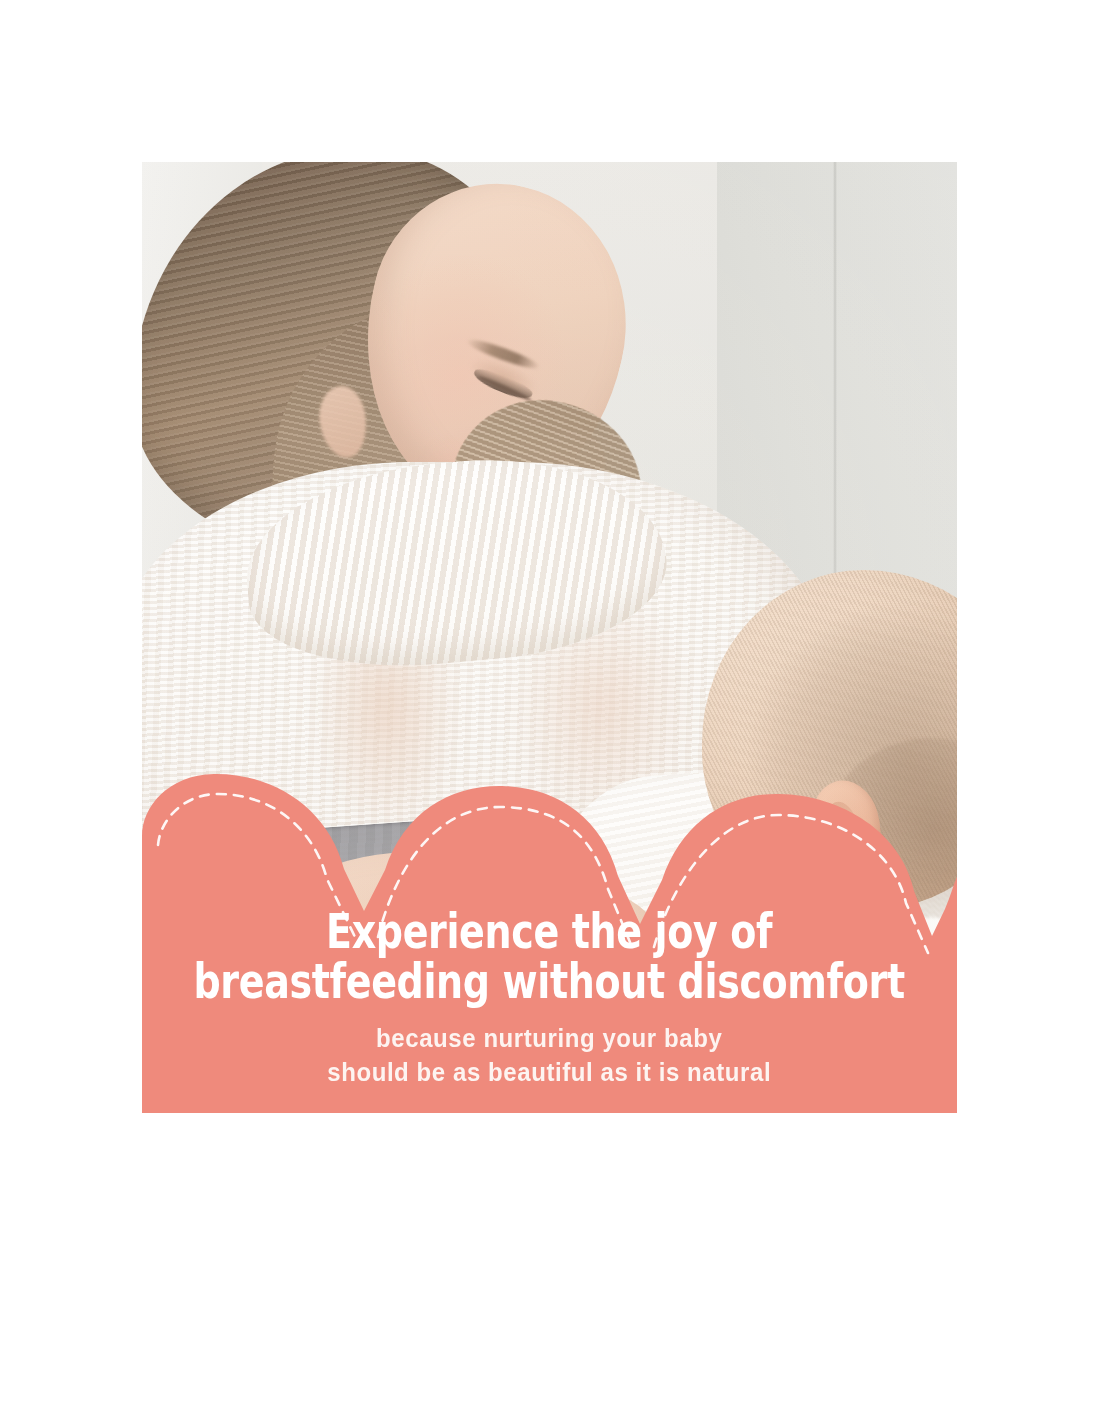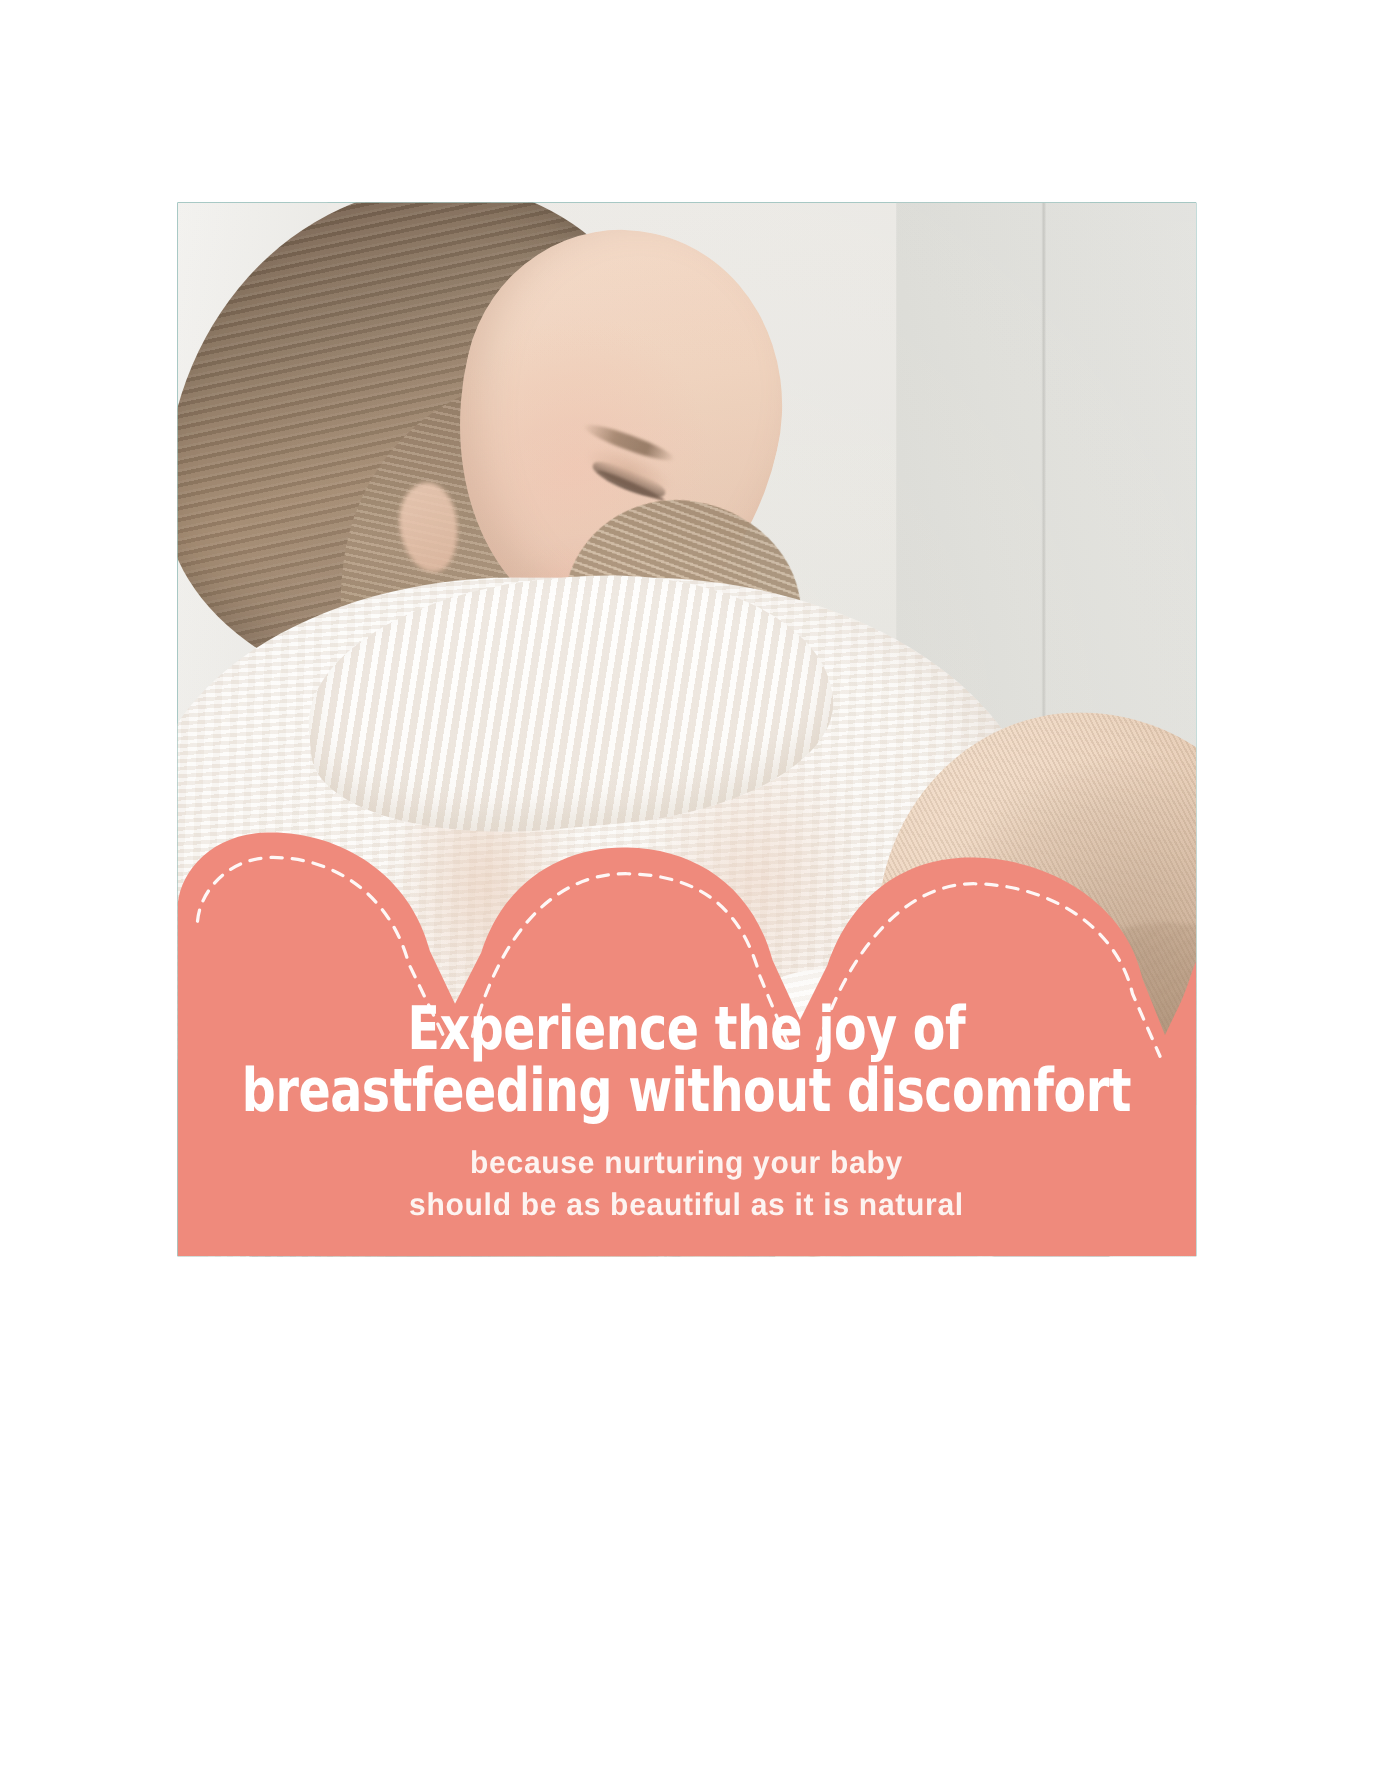--- a/index.html
+++ b/index.html
@@ -31,9 +31,9 @@
     left: 142px;
     top: 162px;
     width: 815px;
-    height: 843px;
+    height: 951px;
     overflow: hidden;
-    background: #0f766e;
+    background: #14532d;
   }
 
   

